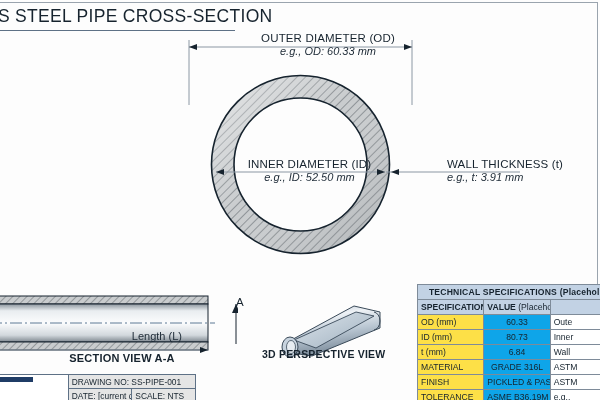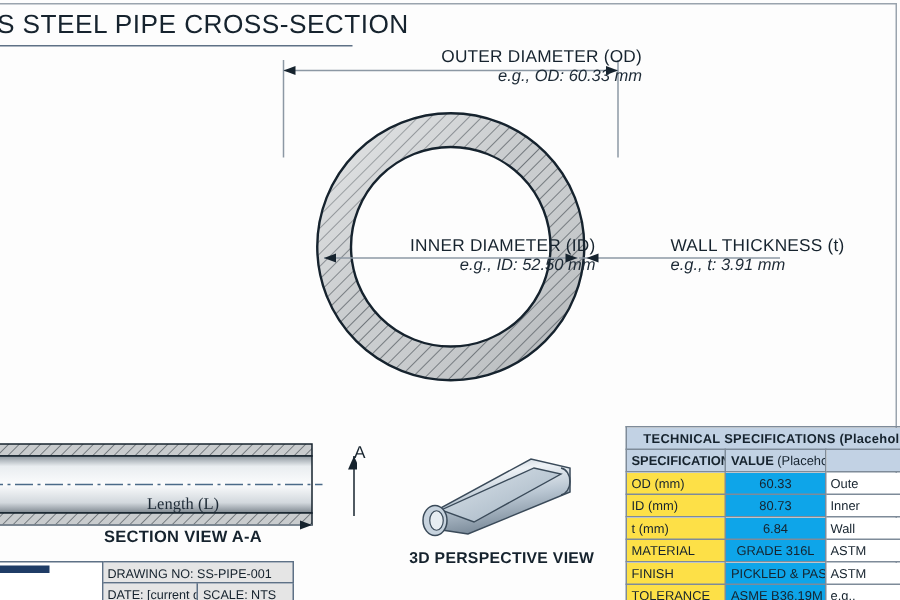--- a/index.html
+++ b/index.html
@@ -26,7 +26,7 @@
   .ring{position:absolute;inset:0;}
 
   
-  .dim{position:absolute;text-align:right;line-height:1.25;white-space:nowrap;}
+  .dim{position:absolute;text-align:center;line-height:1.25;white-space:nowrap;}
   .dim .l1{font-size:11.5px;color:#16232e;letter-spacing:.15px;}
   .dim .l2{font-size:11px;color:#1d2a36;font-style:italic;}
 

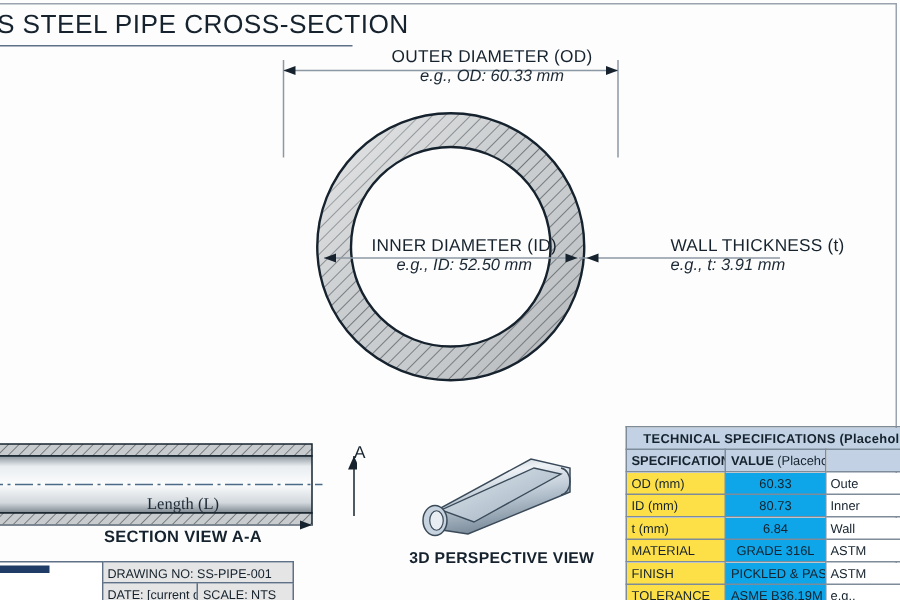--- a/index.html
+++ b/index.html
@@ -41,8 +41,8 @@
     font-size:11px;font-weight:bold;color:#16232e;letter-spacing:.2px;
   }
   .len-label{
-    position:absolute;left:62px;top:330px;width:120px;text-align:center;
-    font-size:11px;color:#1d2a36;font-family:Liberation Serif, serif;
+    position:absolute;left:62px;top:330px;width:120px;text-align:right;
+    font-size:11px;color:#1d2a36;
   }
   .a-mark{
     position:absolute;left:236px;top:296px;font-size:11.5px;color:#16232e;

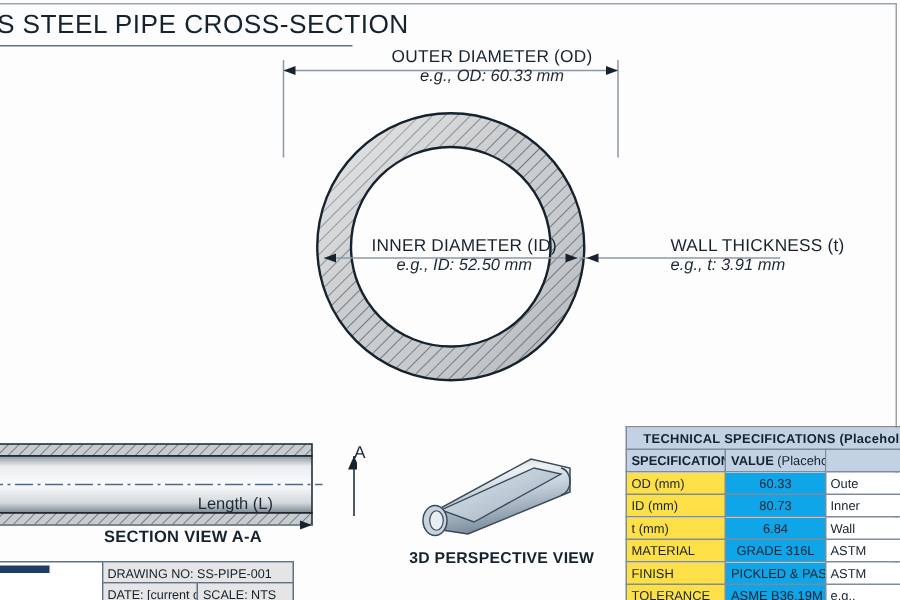--- a/index.html
+++ b/index.html
@@ -51,7 +51,7 @@
   
   .persp-wrap{position:absolute;left:268px;top:300px;width:130px;height:62px;}
   .persp-caption{
-    position:absolute;left:262px;top:366px;width:145px;text-align:center;
+    position:absolute;left:262px;top:348px;width:145px;
     font-size:10.5px;font-weight:bold;color:#16232e;letter-spacing:.2px;
   }
 

